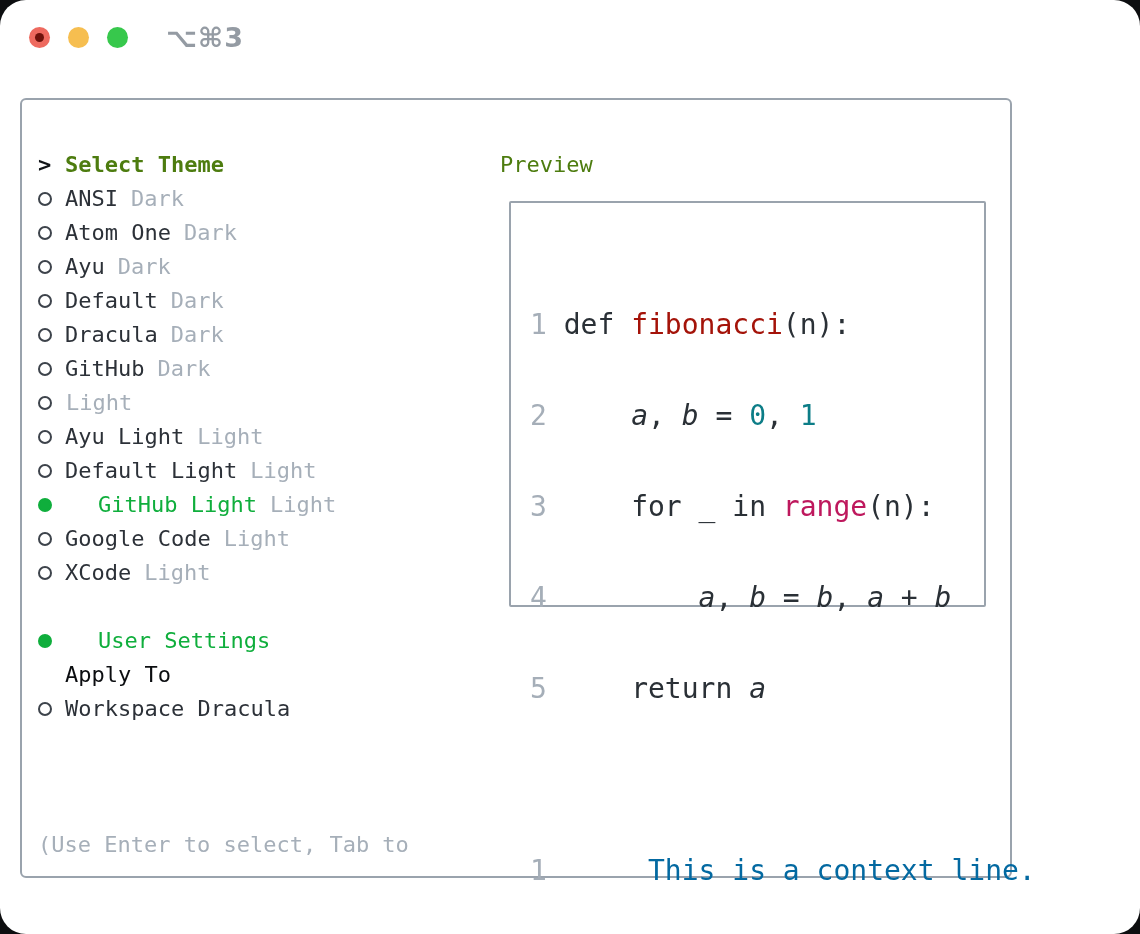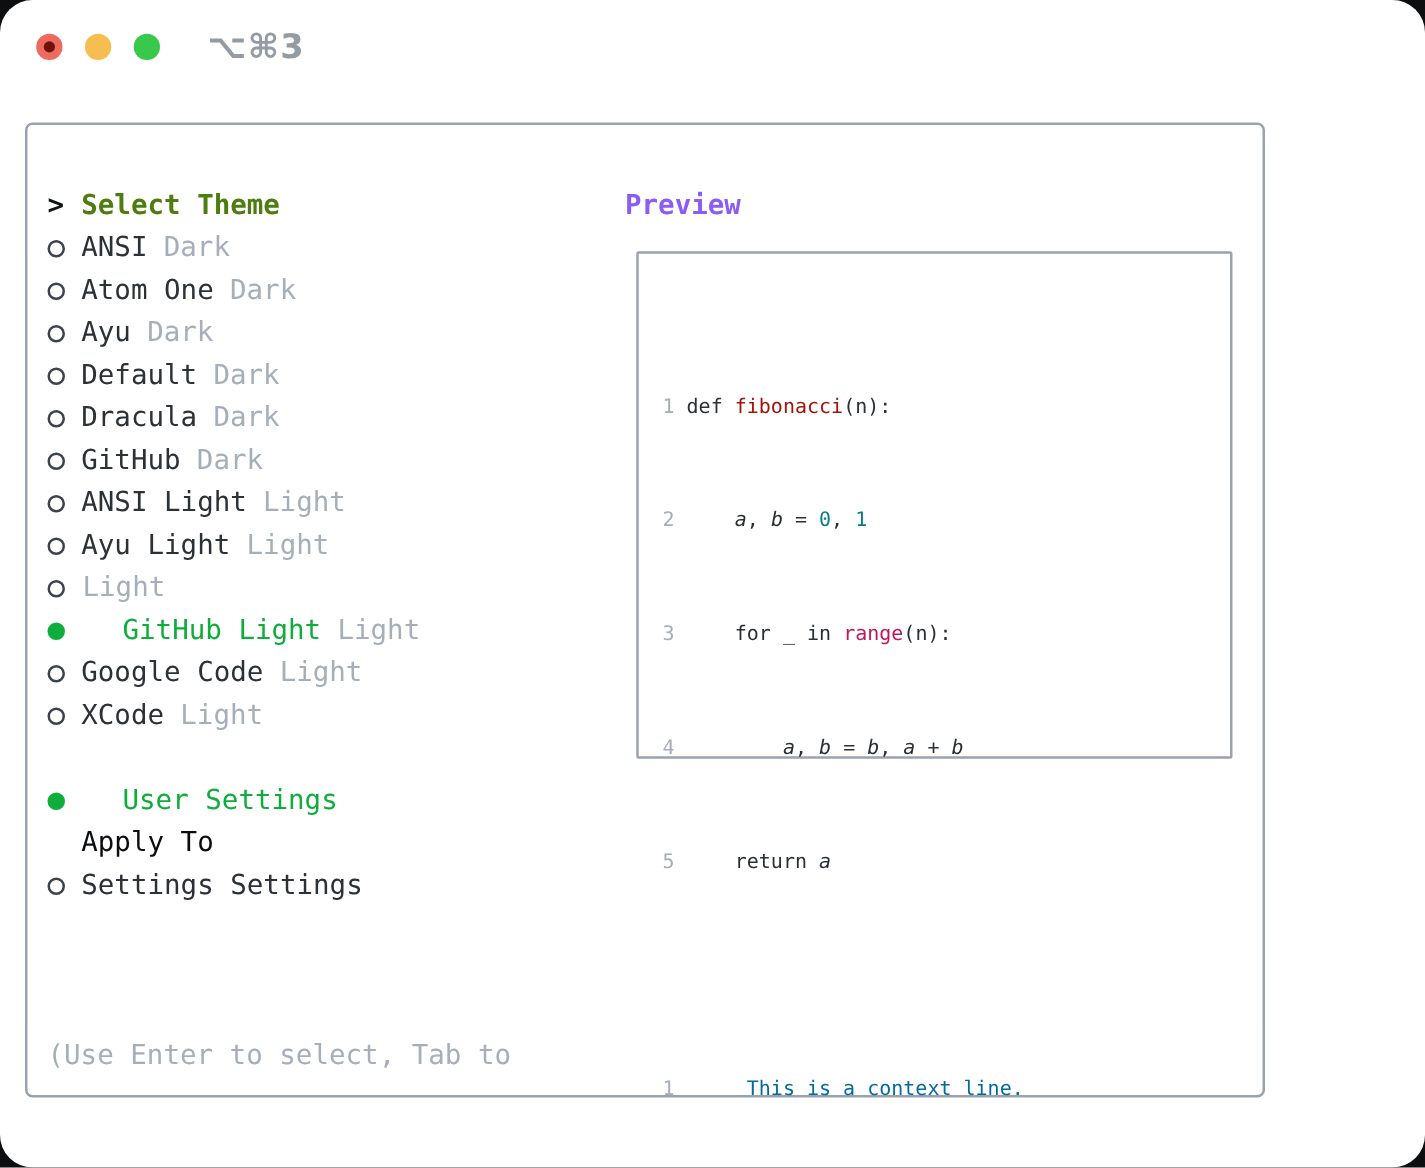--- a/index.html
+++ b/index.html
@@ -55,7 +55,7 @@
   .hint div{height:34px;line-height:34px;}
   
   .preview-label{position:absolute;left:478px;top:48px;height:34px;line-height:34px;
-                 font-weight:bold;color:#8b5cf6;text-align:right;}
+                 font-weight:normal;color:#4d7c0f;text-align:right;}
   .preview-box{
     position:absolute;left:487px;top:101px;width:477px;height:406px;
     border:2px solid #9aa3ad;border-radius:2px;background:#ffffff;box-sizing:border-box;

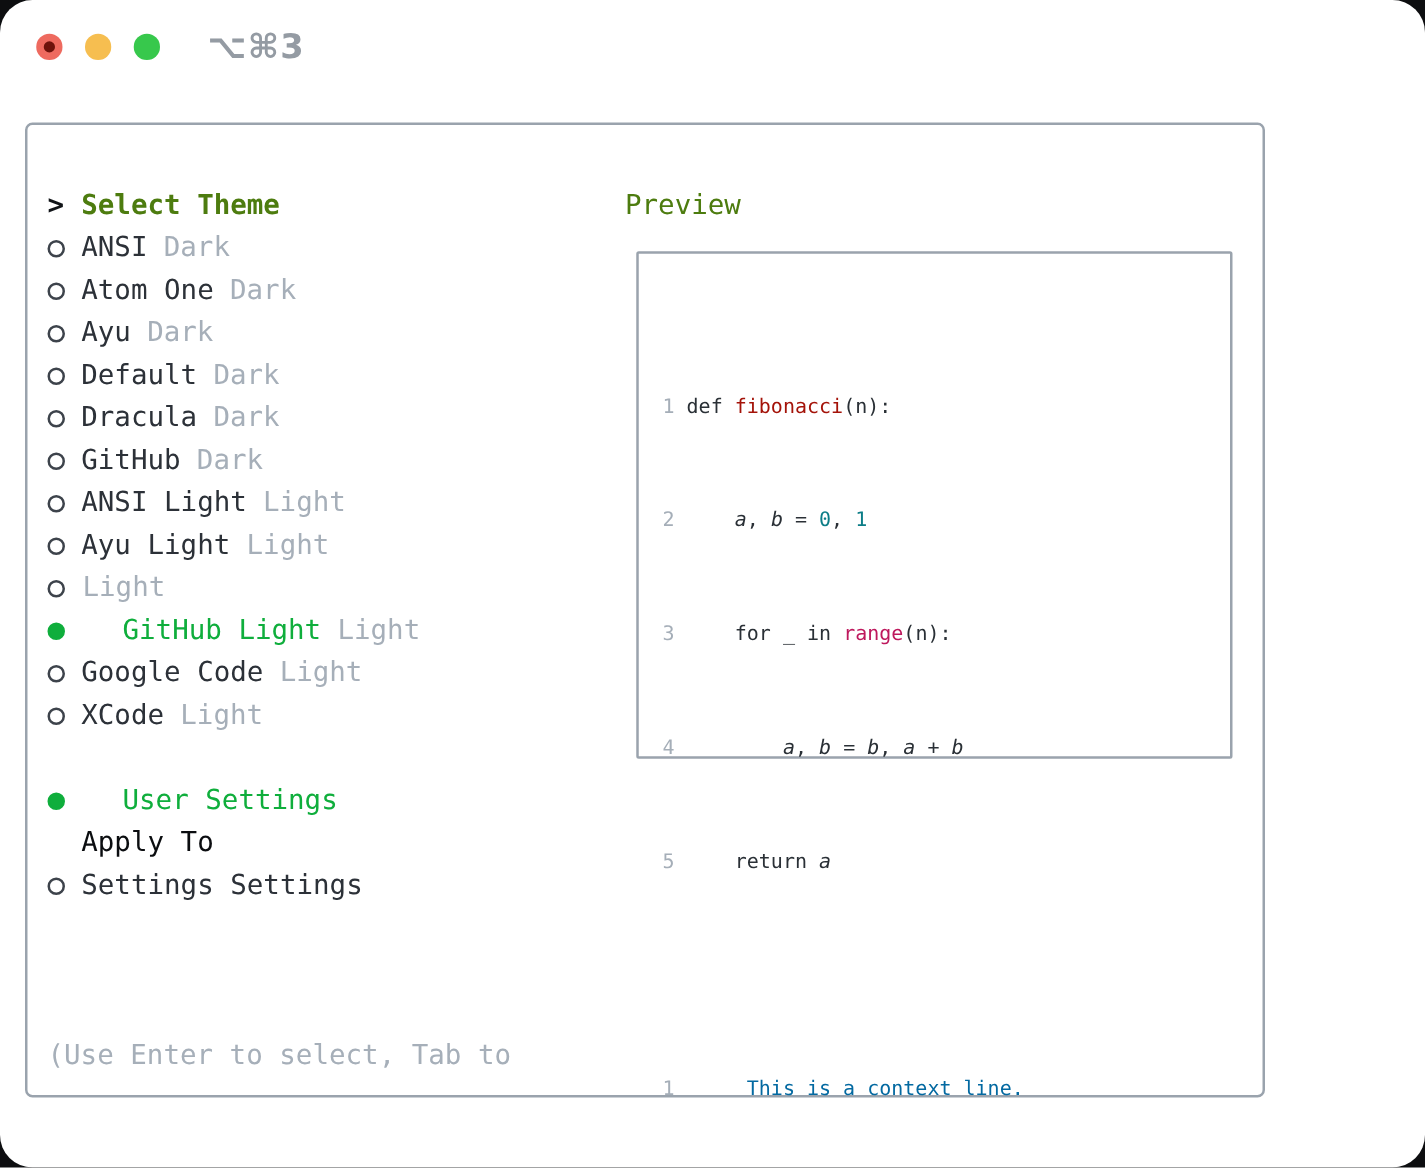--- a/index.html
+++ b/index.html
@@ -61,7 +61,7 @@
     border:2px solid #9aa3ad;border-radius:2px;background:#ffffff;box-sizing:border-box;
   }
   .codeblock{position:absolute;left:19px;top:48px;white-space:pre;}
-  .pline{height:34px;line-height:34px;font-size:16px;}
+  .pline{height:34px;line-height:34px;font-size:28px;}
   .lnum{display:inline-block;width:2ch;color:#a5aeb8;}
   .tok-plain{color:#2a3036;}
   .tok-func{color:#a41309;}

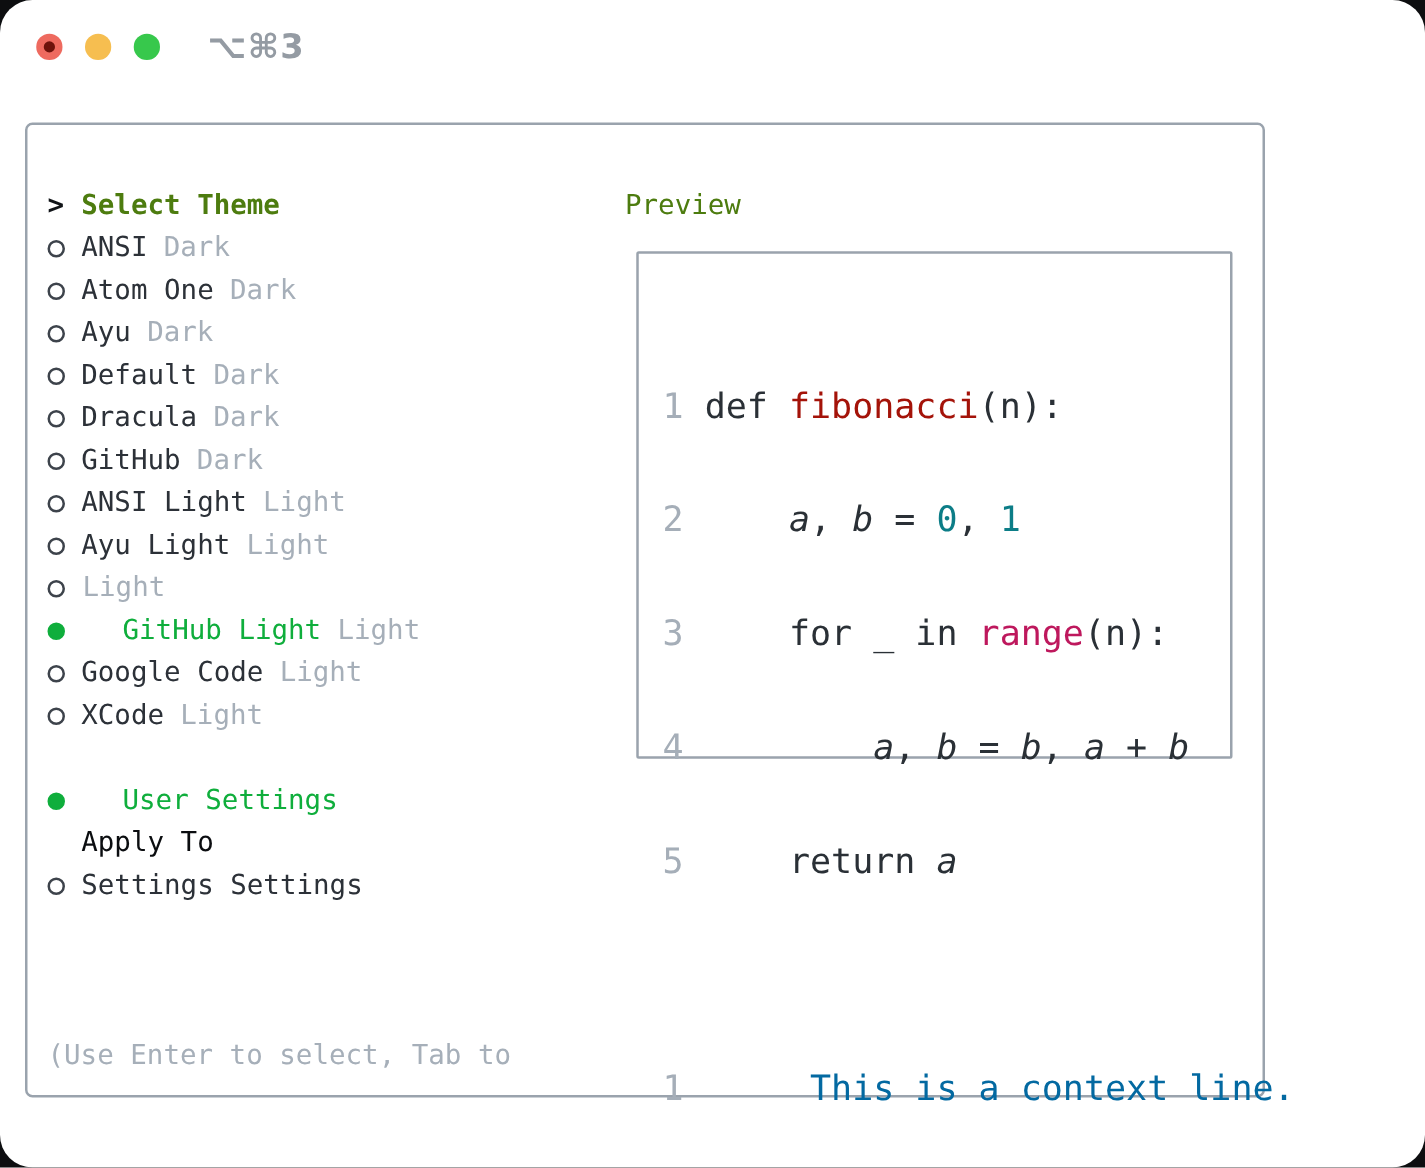--- a/index.html
+++ b/index.html
@@ -124,7 +124,6 @@
       </div>
       <div class="row">
         <span class="marker"><span class="radio"></span></span>
-        <span class="label">ANSI Light</span>
         <span class="suffix">Light</span>
       </div>
       <div class="row">

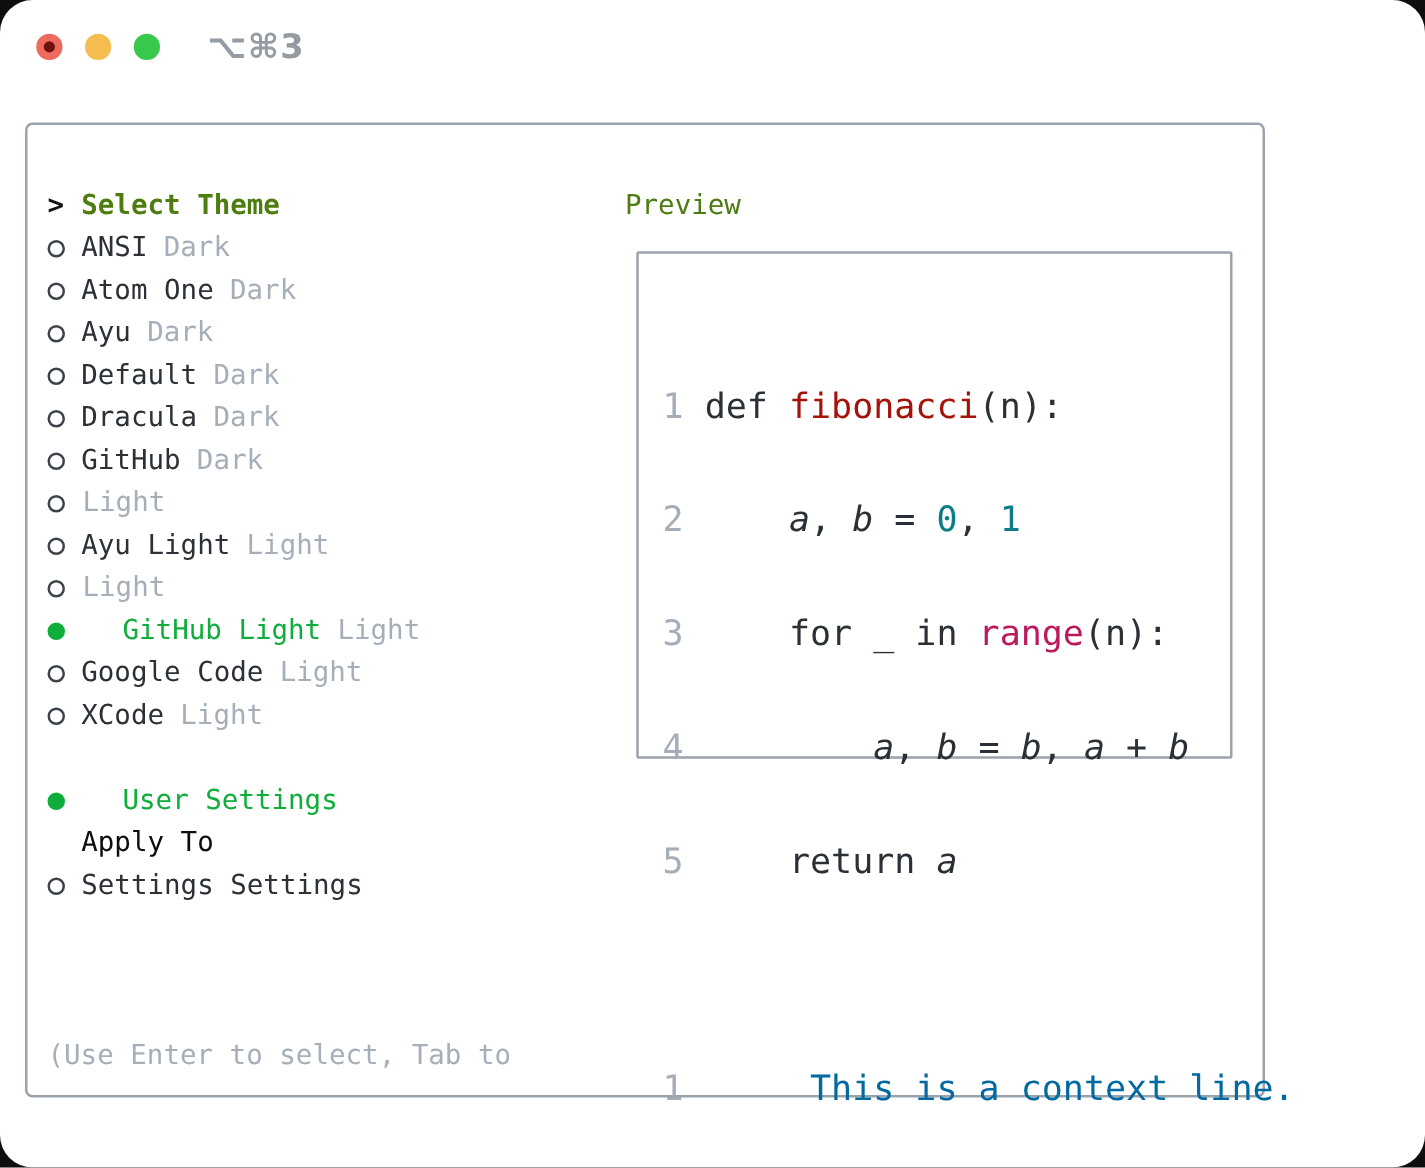--- a/index.html
+++ b/index.html
@@ -133,6 +133,7 @@
       </div>
       <div class="row">
         <span class="marker"><span class="radio"></span></span>
+        <span class="label">Default Light</span>
         <span class="suffix">Light</span>
       </div>
       <div class="row">

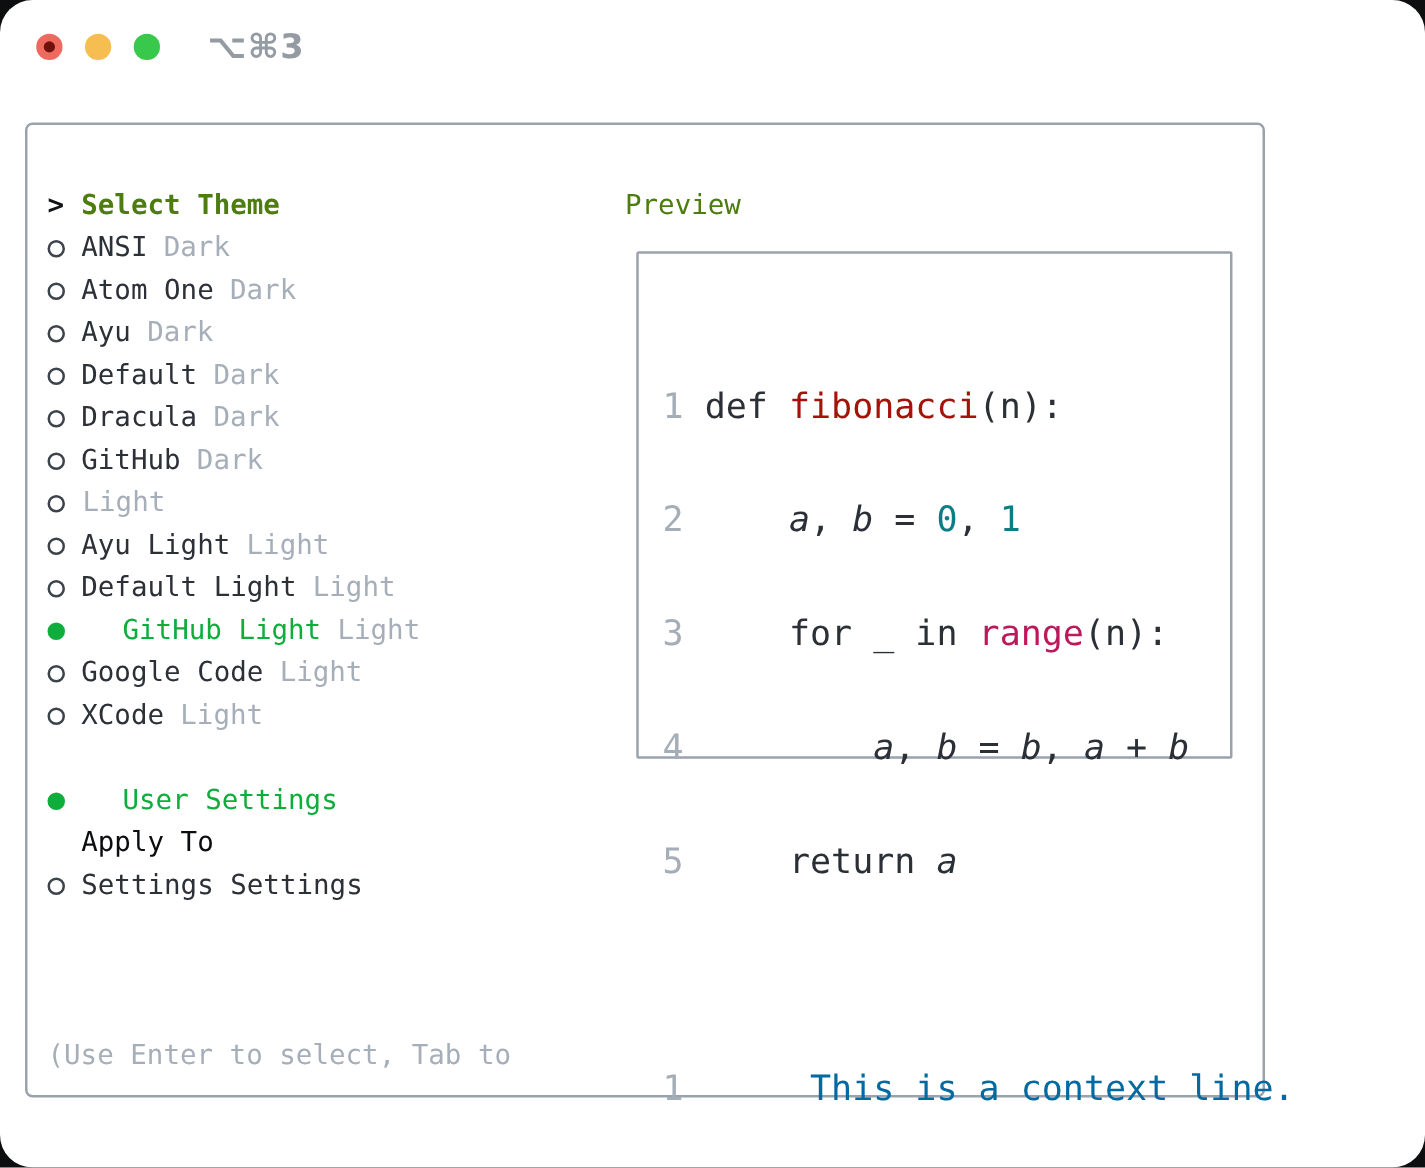--- a/index.html
+++ b/index.html
@@ -164,7 +164,7 @@
       </div>
       <div class="row">
         <span class="marker"><span class="radio"></span></span>
-        <span class="label">Settings Settings</span>
+        <span class="label">Workspace Dracula</span>
       </div>
     </div>
 

